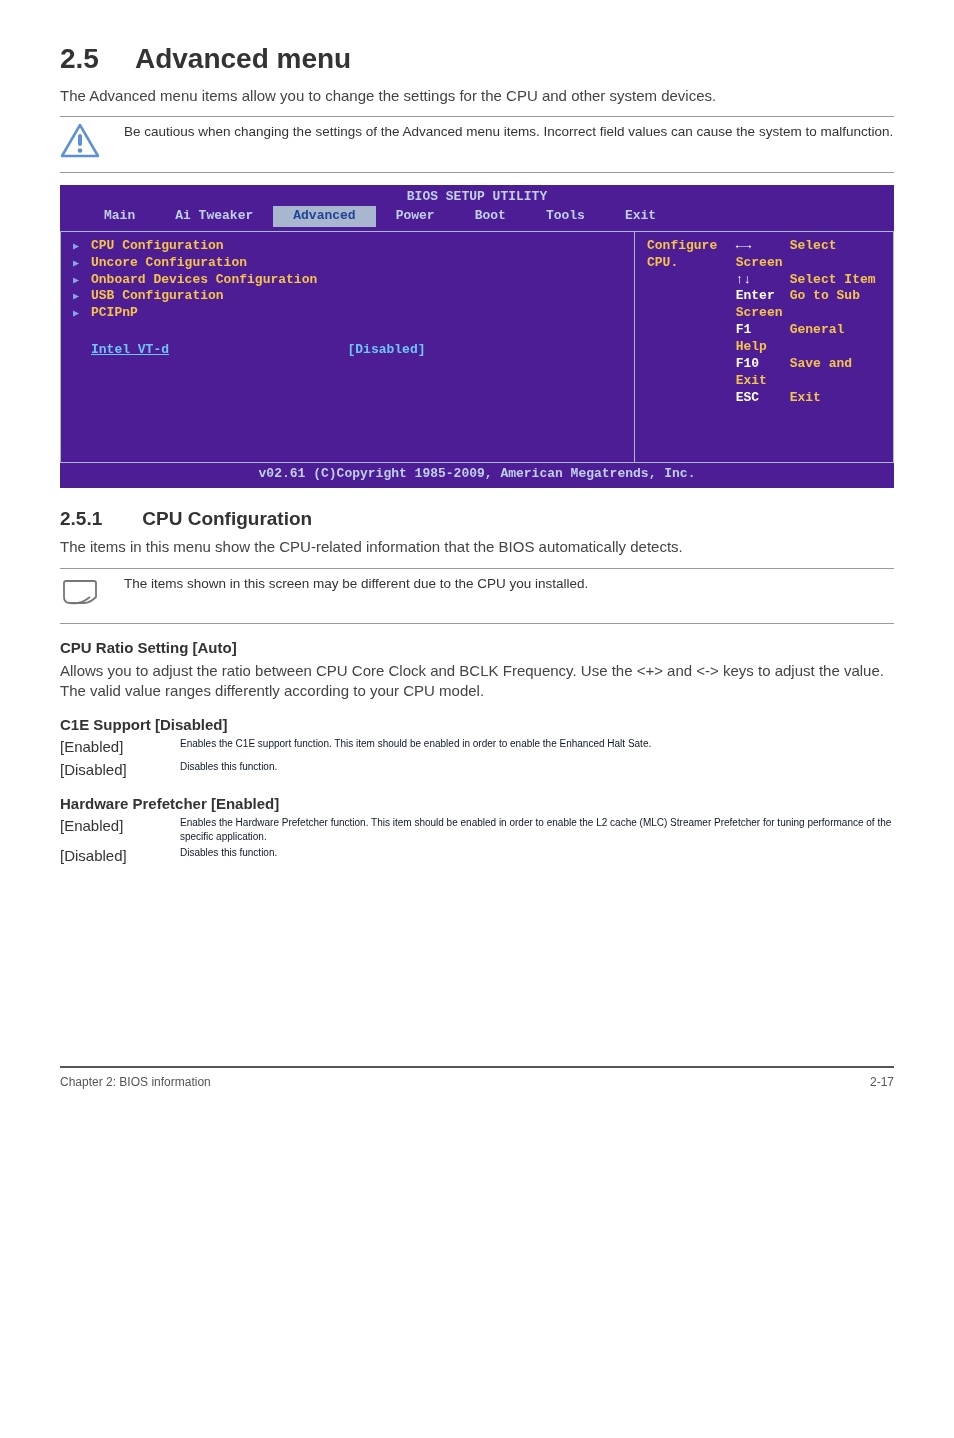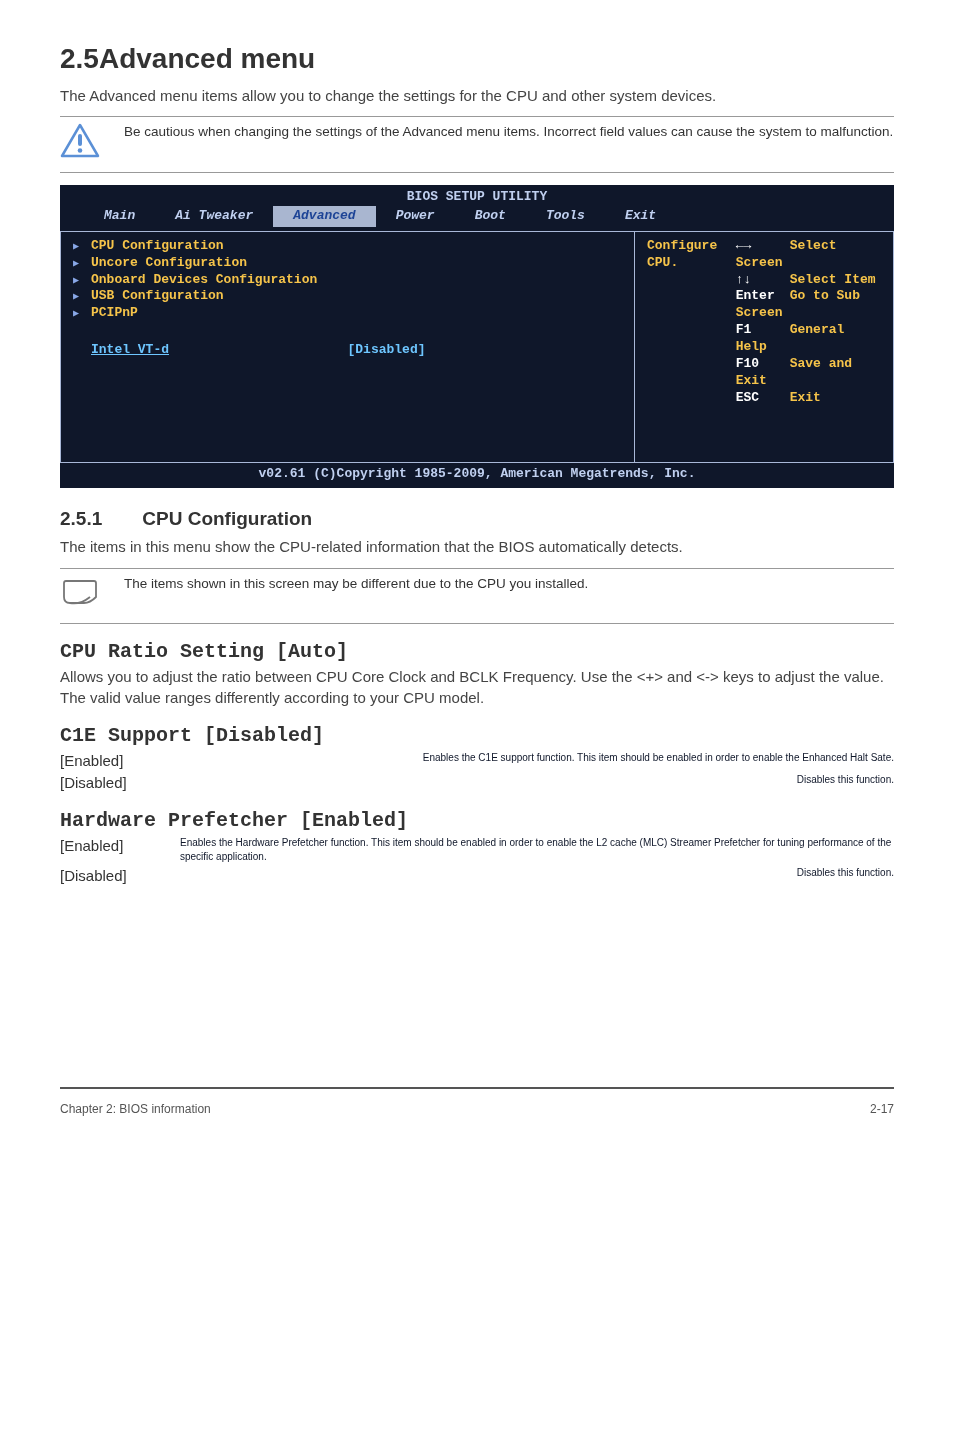--- a/index.html
+++ b/index.html
@@ -12,7 +12,7 @@
     font-size: 14px;
     line-height: 1.35;
   }
-  .section-title { font-size: 28px; font-weight: bold; margin-bottom: 8px; display: flex; }
+  .section-title { font-size: 28px; font-weight: bold; margin-bottom: 8px; display: flex; gap: 36px; }
   .para { margin-bottom: 10px; font-size: 15px; color: #444; }
   .hr { border: none; border-top: 1px solid #999; margin: 6px 0; }
   .callout { display: flex; gap: 24px; align-items: flex-start; margin-bottom: 8px; }

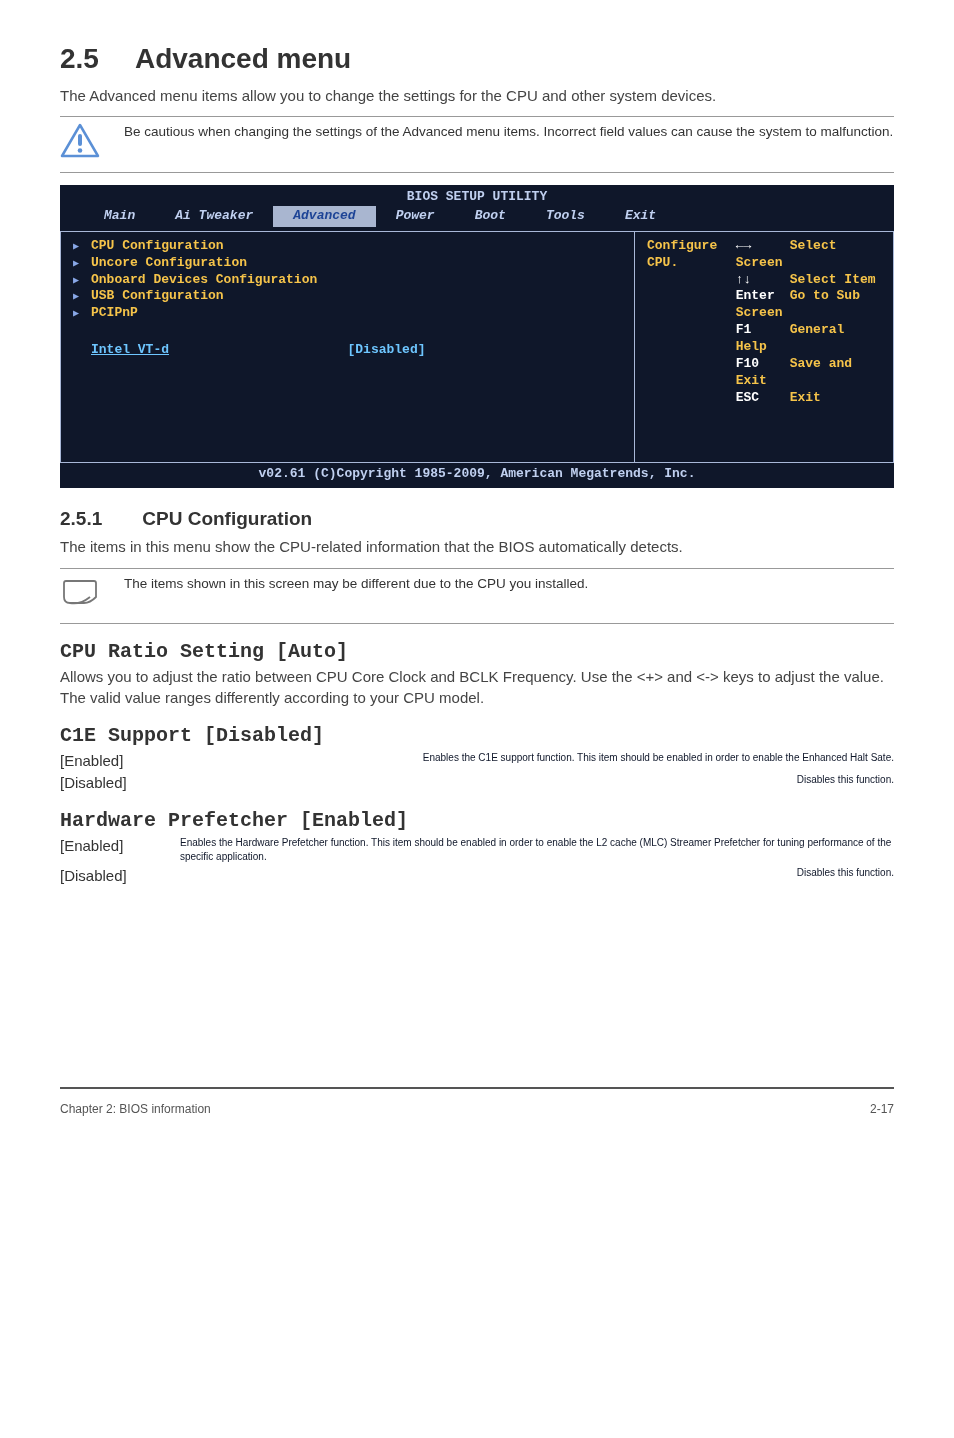--- a/index.html
+++ b/index.html
@@ -21,7 +21,7 @@
   .callout-text { font-size: 13.5px; color: #333; line-height: 1.4; }
 
   .bios-box {
-    background: #0f172a;
+    background: #4c1d95;
     color: #fff;
     font-family: "Courier New", monospace;
     font-size: 13px;

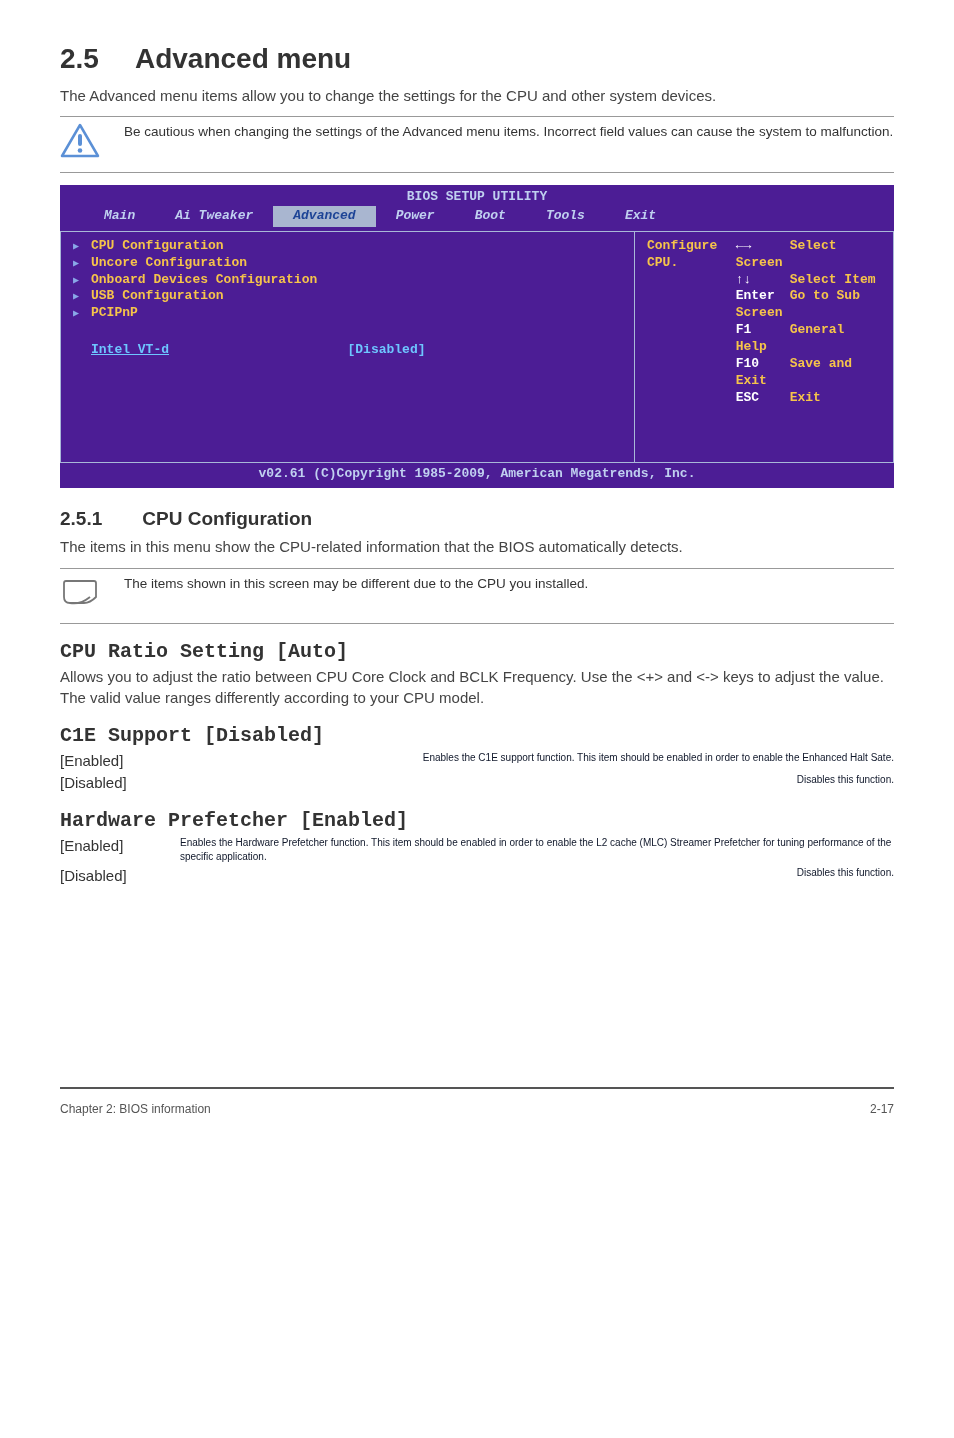--- a/index.html
+++ b/index.html
@@ -31,7 +31,7 @@
     line-height: 1.3;
   }
   .bios-header { text-align: center; color: #c0d0f0; padding-top: 4px; }
-  .bios-tabs { display: flex; padding: 0 24px 4px 24px; gap: 0; align-items: flex-start; font-style: italic; }
+  .bios-tabs { display: flex; padding: 0 24px 4px 24px; gap: 0; align-items: flex-start; }
   .bios-tab { color: #c0d0f0; padding: 2px 20px; }
   .bios-tab.active { background: #a9b6d0; color: #1e4496; }
   .bios-body { display: flex; }

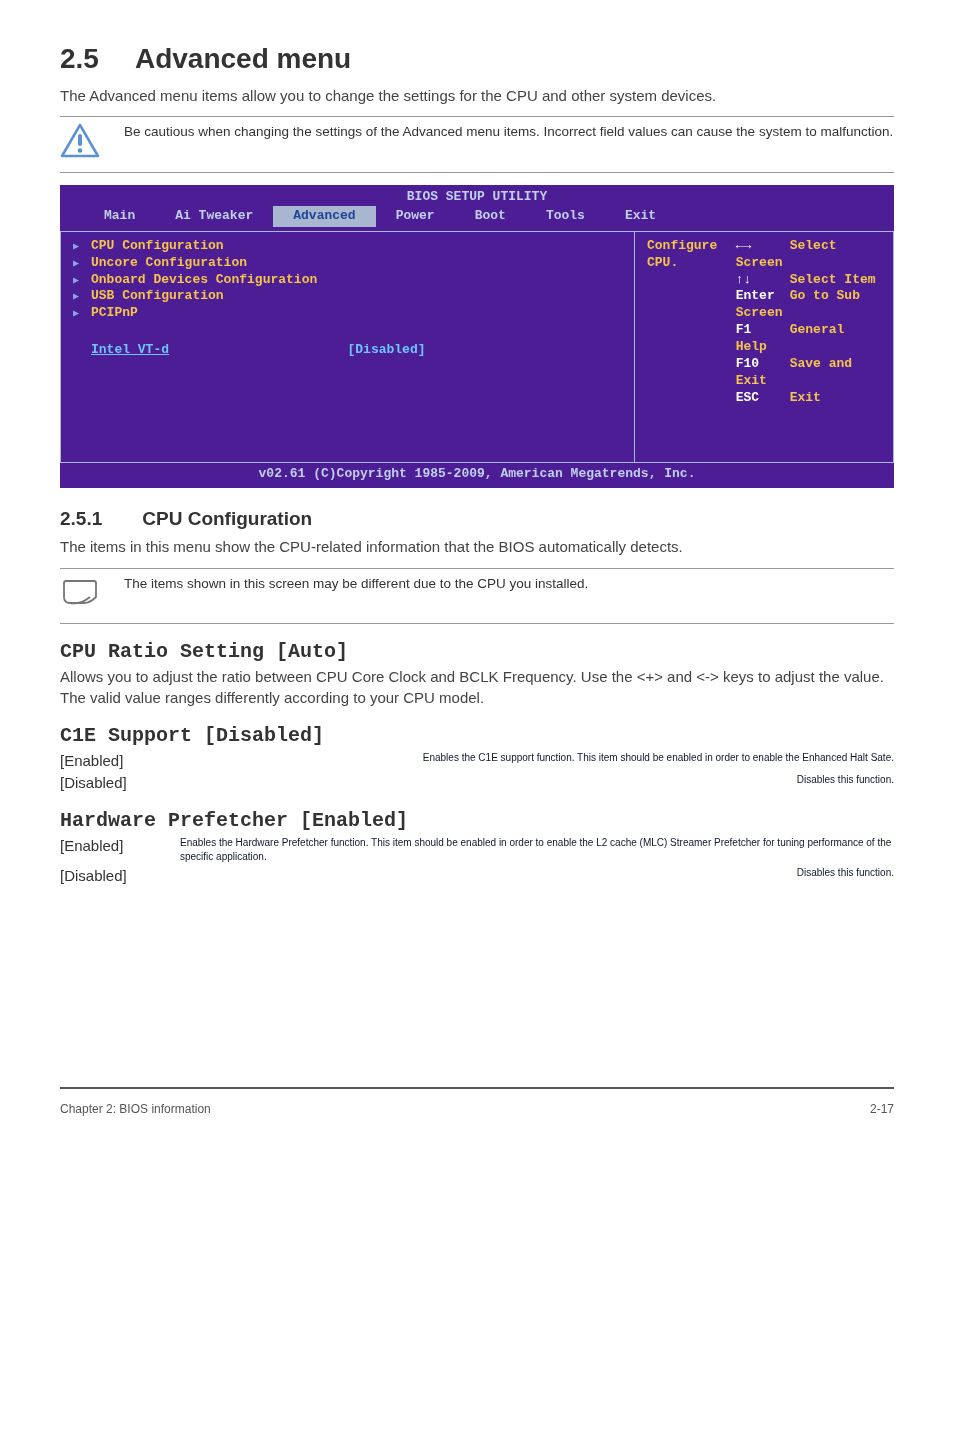--- a/index.html
+++ b/index.html
@@ -69,7 +69,7 @@
   .bios-footer { text-align: center; color: #c0d0f0; padding: 3px 0 5px; }
 
   .subsection-title { font-size: 19px; font-weight: bold; margin: 18px 0 6px; display: flex; gap: 40px; }
-  .bold-line { font-weight: bold; font-size: 20px; margin-top: 14px; margin-bottom: 2px; font-family: Liberation Mono, monospace; }
+  .bold-line { font-weight: bold; font-size: 15px; margin-top: 14px; margin-bottom: 2px; }
   .kv-row { display: flex; margin-top: 2px; justify-content: space-between; }
   .kv-key { width: 120px; flex-shrink: 0; font-size: 15px; }
   .kv-val { font-size: 10px; color: #0f172a; line-height: 1.4; }

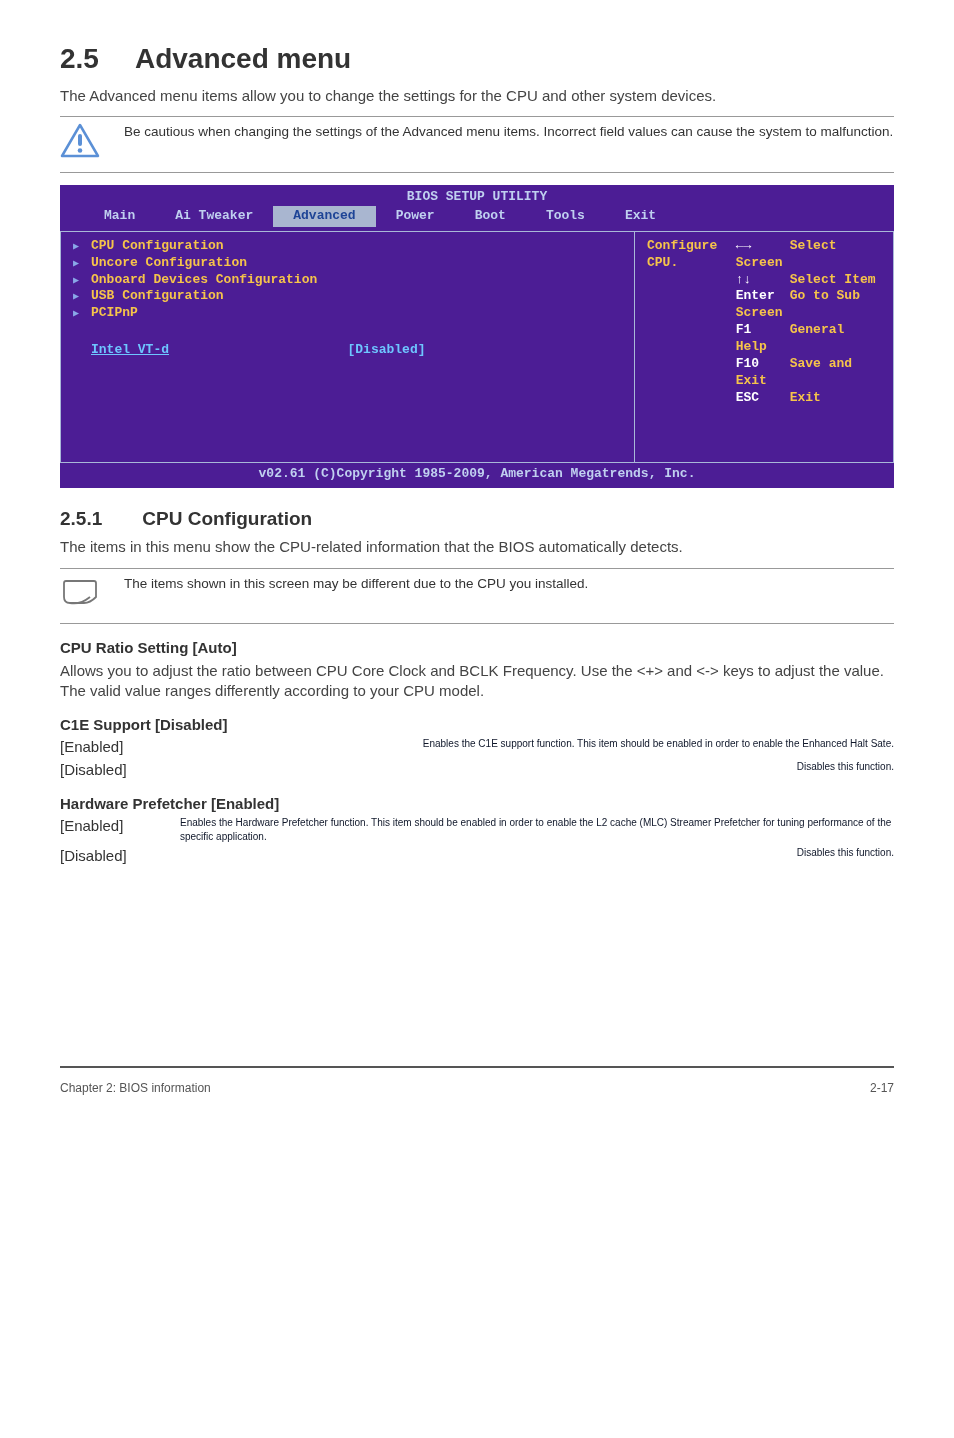--- a/index.html
+++ b/index.html
@@ -70,7 +70,7 @@
 
   .subsection-title { font-size: 19px; font-weight: bold; margin: 18px 0 6px; display: flex; gap: 40px; }
   .bold-line { font-weight: bold; font-size: 15px; margin-top: 14px; margin-bottom: 2px; }
-  .kv-row { display: flex; margin-top: 2px; justify-content: space-between; }
+  .kv-row { display: flex; margin-top: 2px; }
   .kv-key { width: 120px; flex-shrink: 0; font-size: 15px; }
   .kv-val { font-size: 10px; color: #0f172a; line-height: 1.4; }
 

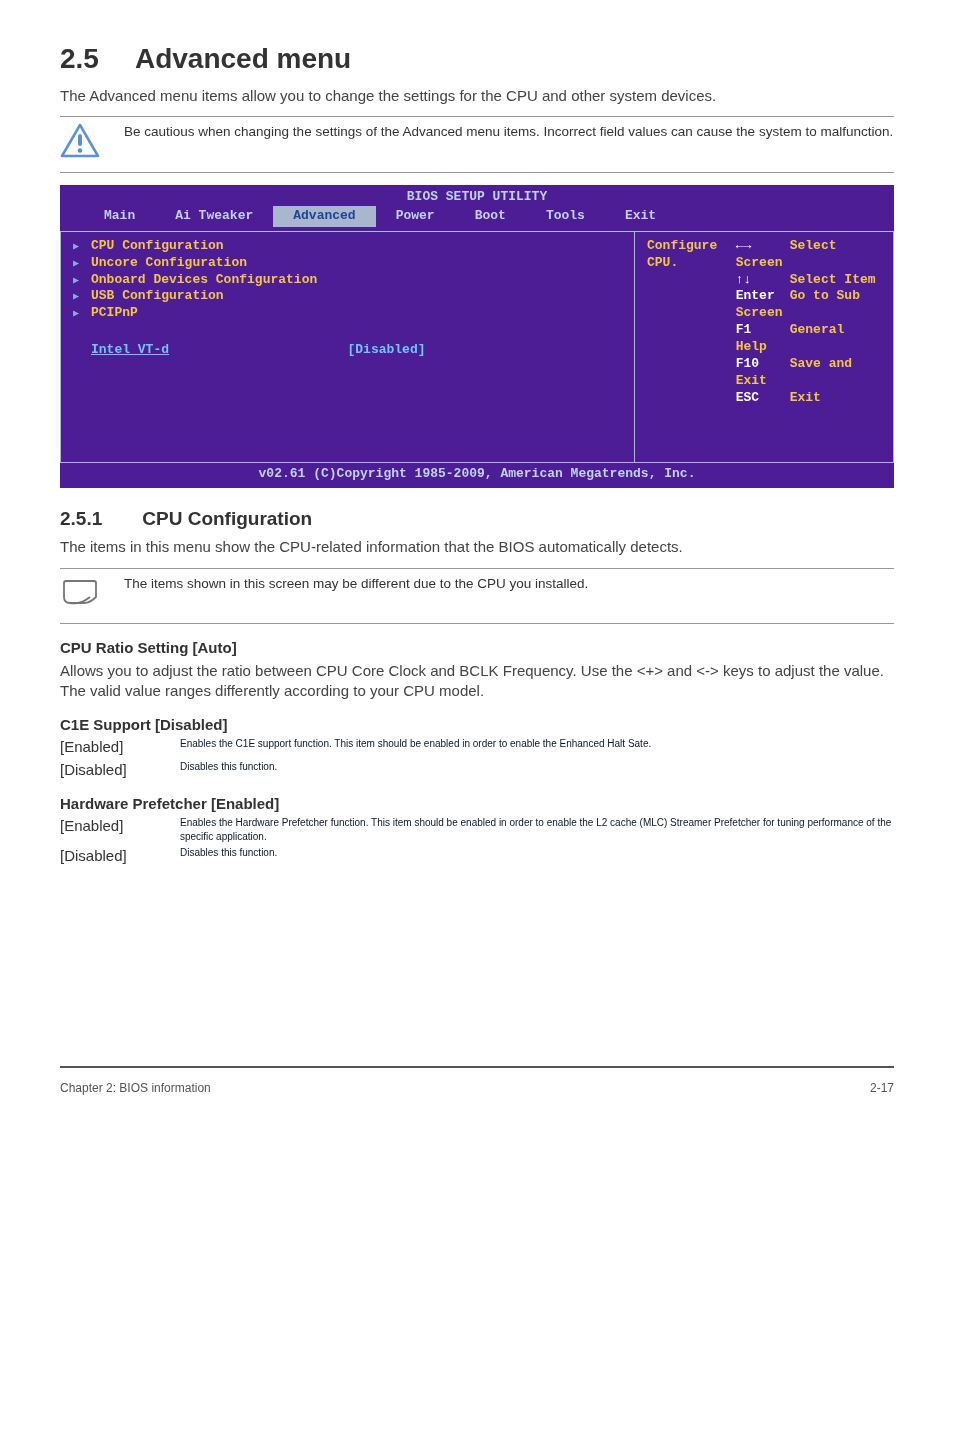--- a/index.html
+++ b/index.html
@@ -74,7 +74,7 @@
   .kv-key { width: 120px; flex-shrink: 0; font-size: 15px; }
   .kv-val { font-size: 10px; color: #0f172a; line-height: 1.4; }
 
-  .footer-line { border-top: 2px solid #555; margin-top: 200px; padding-top: 12px; display: flex; justify-content: space-between; font-size: 12px; color: #555; }
+  .footer-line { border-top: 2px solid #555; margin-top: 200px; padding-top: 6px; display: flex; justify-content: space-between; font-size: 12px; color: #555; }
 </style>
 </head>
 <body>

